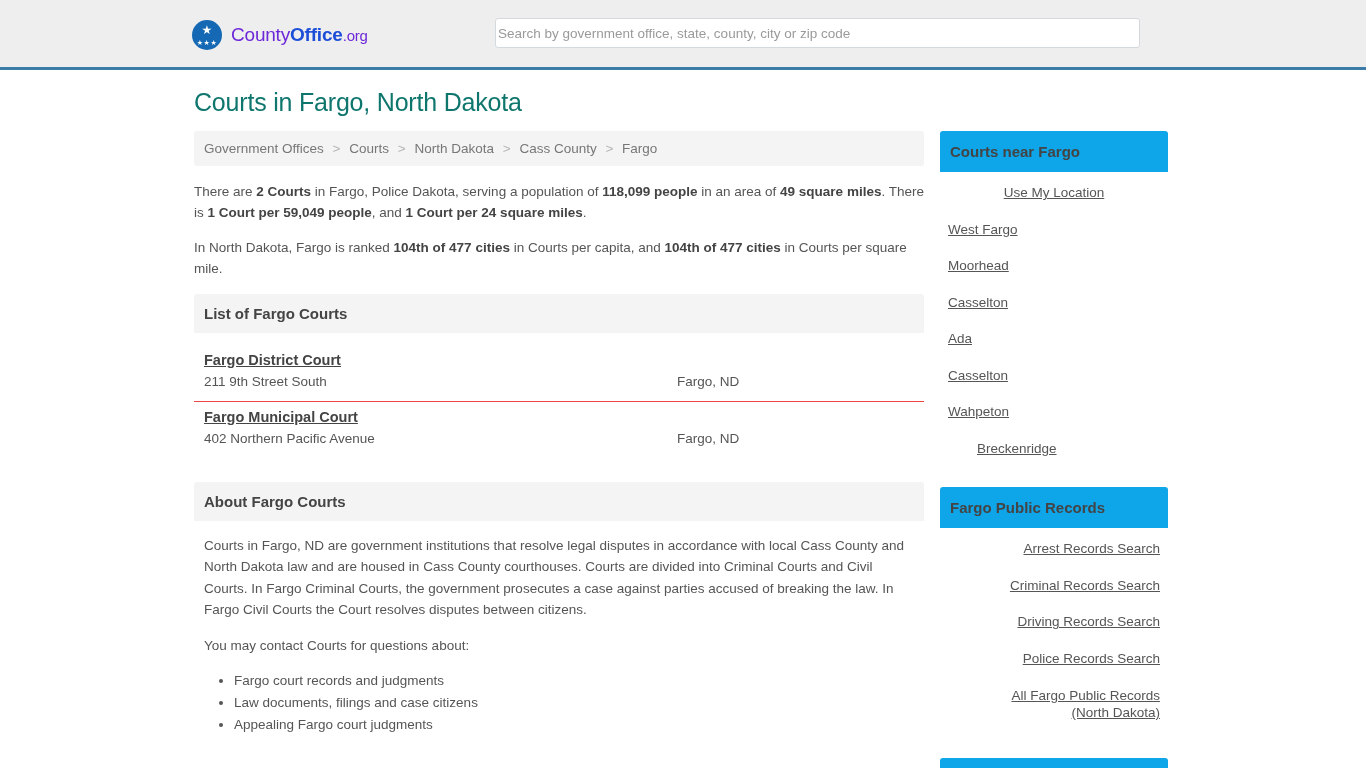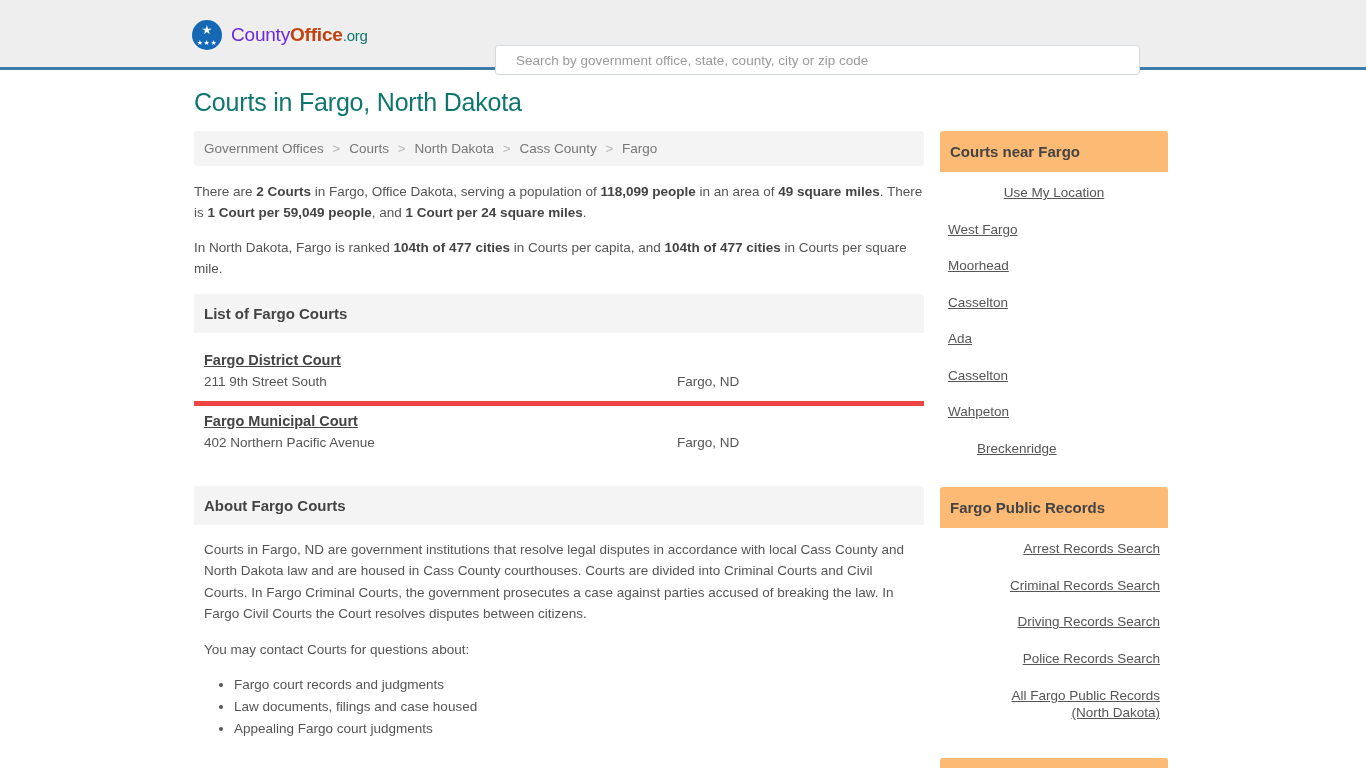--- a/index.html
+++ b/index.html
@@ -51,7 +51,7 @@
     white-space: nowrap;
   }
   .logo-text .t-county { color: #6d28d9; }
-  .logo-text .t-office { color: #c2410c; font-weight: bold; }
+  .logo-text .t-office { color: #1d4ed8; font-weight: bold; }
   .logo-text .t-org { color: #0f766e; font-size: 15px; }
 
   .search-input {

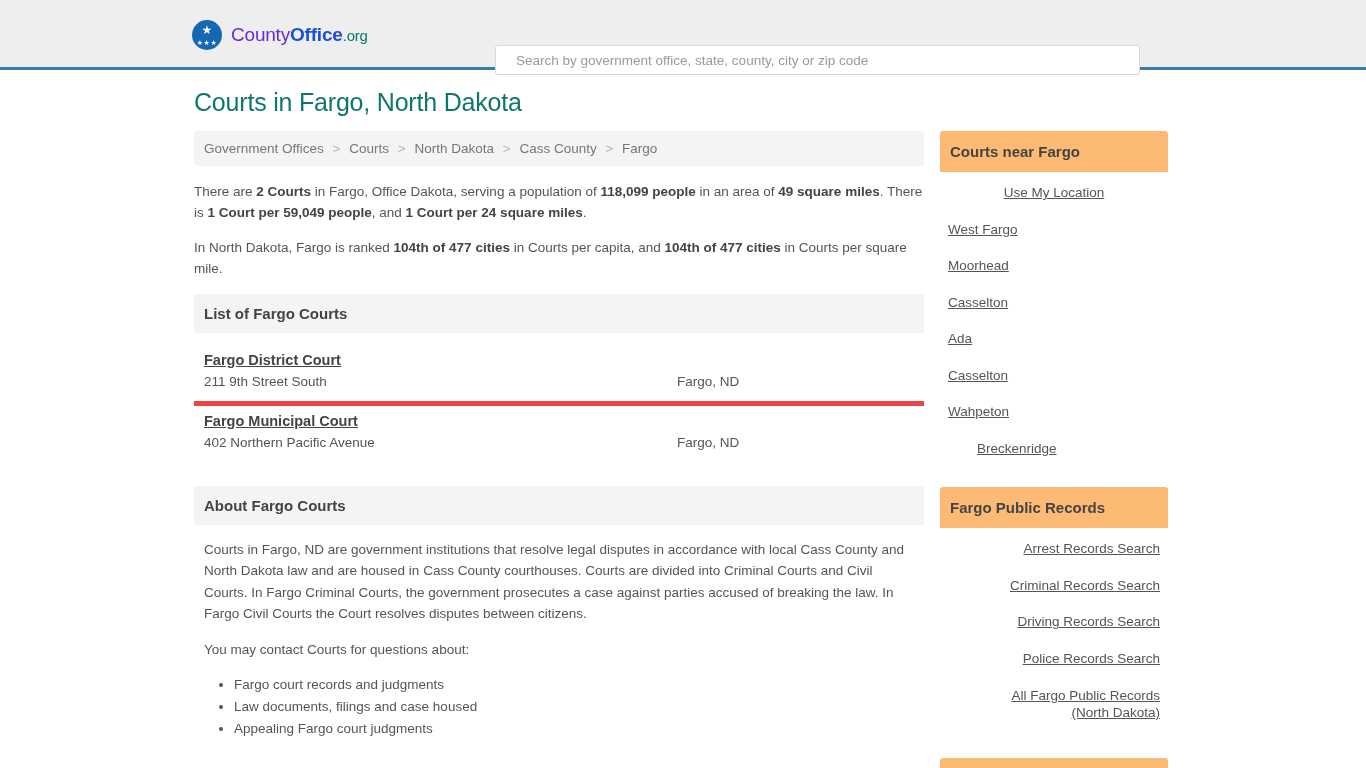--- a/index.html
+++ b/index.html
@@ -52,7 +52,7 @@
   }
   .logo-text .t-county { color: #6d28d9; }
   .logo-text .t-office { color: #1d4ed8; font-weight: bold; }
-  .logo-text .t-org { color: #0f766e; font-size: 15px; }
+  .logo-text .t-org { color: #6d28d9; font-size: 15px; }
 
   .search-input {
     position: absolute;

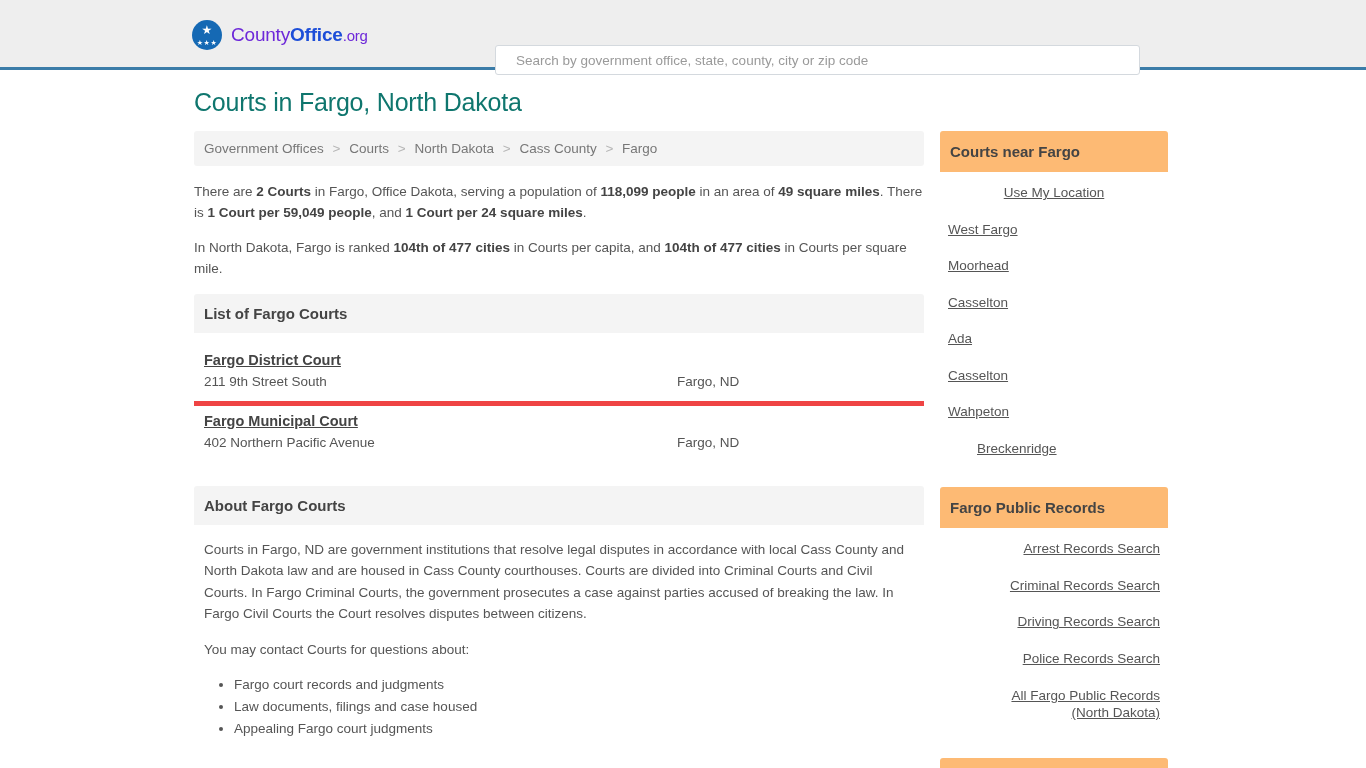--- a/index.html
+++ b/index.html
@@ -64,9 +64,8 @@
     font-family: "Liberation Sans", sans-serif;
     font-size: 13.5px;
     color: #555555;
-    padding: 0 20px;
+    padding: 0 2px;
     outline: none;
-    margin-top: 27px;
   }
   .search-input::placeholder { color: #9a9a9a; }
 

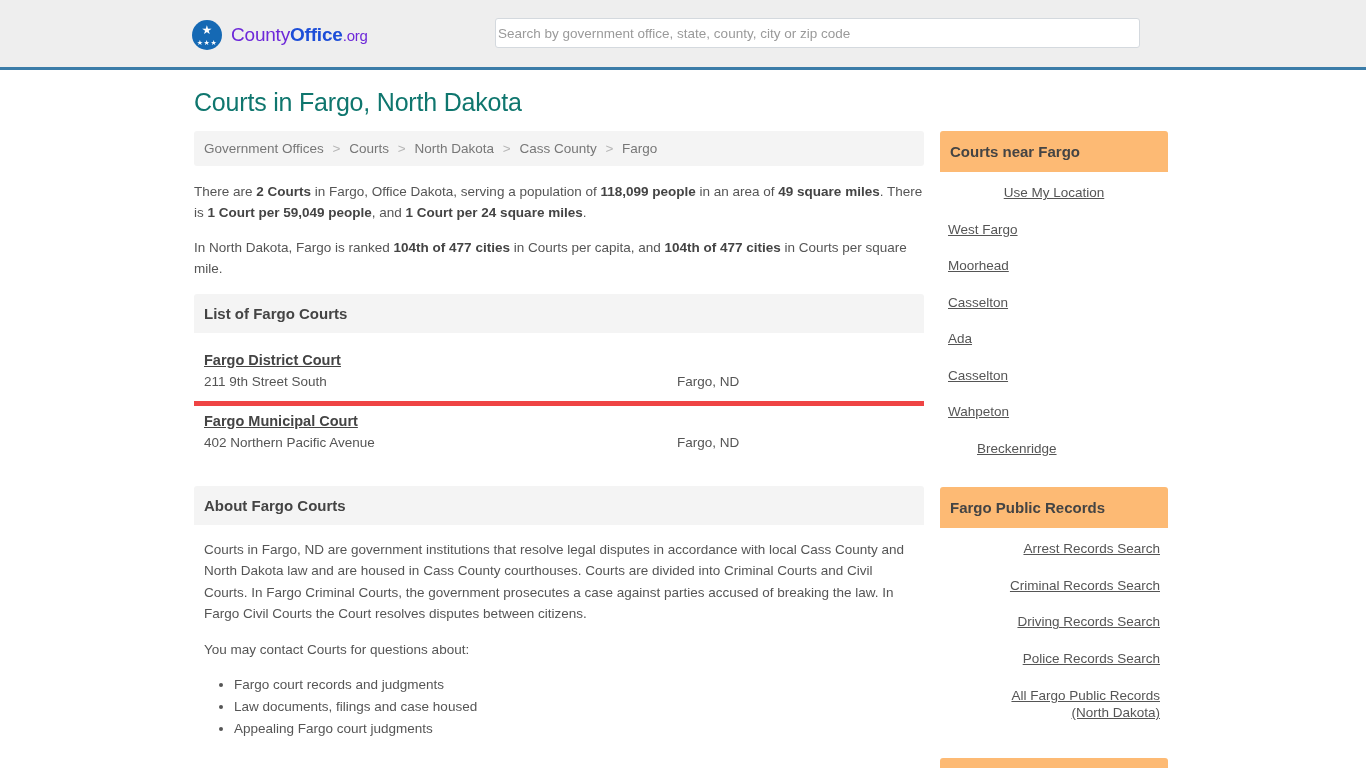--- a/index.html
+++ b/index.html
@@ -170,7 +170,7 @@
   
   .side-panel { margin-bottom: 16px; }
   .side-head {
-    background: #fdba74;
+    background: #0ea5e9;
     border-radius: 3px 3px 0 0;
     padding: 12px 10px;
     font-size: 15px;

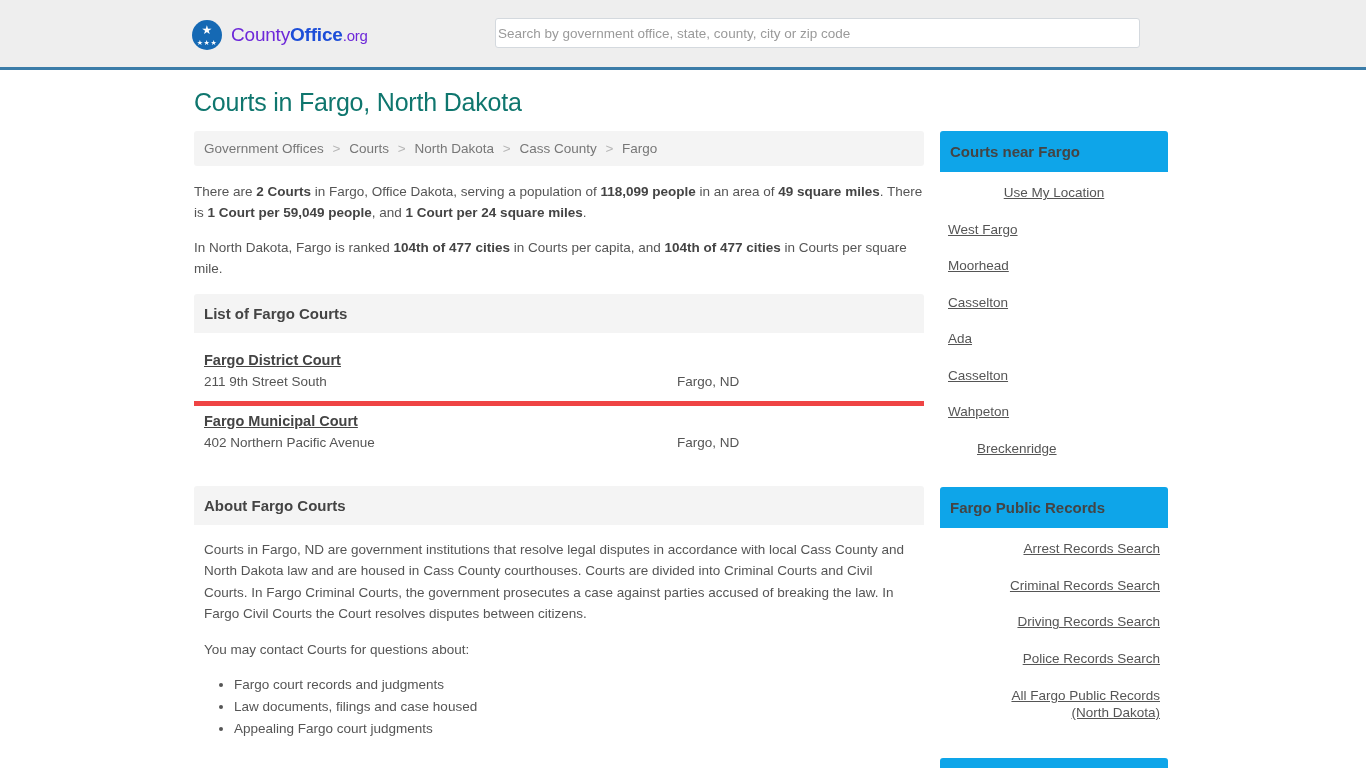--- a/index.html
+++ b/index.html
@@ -229,7 +229,7 @@
 
         <div class="intro">
           <p>
-            <span>There are </span><b>2 Courts</b><span> in Fargo, Office Dakota, serving a population of </span><b>118,099 people</b><span> in an area of </span><b>49 square miles</b><span>. There is </span><b>1 Court per 59,049 people</b><span>, and </span><b>1 Court per 24 square miles</b><span>.</span>
+            <span>There are </span><b>2 Courts</b><span> in Fargo, Police Dakota, serving a population of </span><b>118,099 people</b><span> in an area of </span><b>49 square miles</b><span>. There is </span><b>1 Court per 59,049 people</b><span>, and </span><b>1 Court per 24 square miles</b><span>.</span>
           </p>
           <p>
             <span>In North Dakota, Fargo is ranked </span><b>104th of 477 cities</b><span> in Courts per capita, and </span><b>104th of 477 cities</b><span> in Courts per square mile.</span>

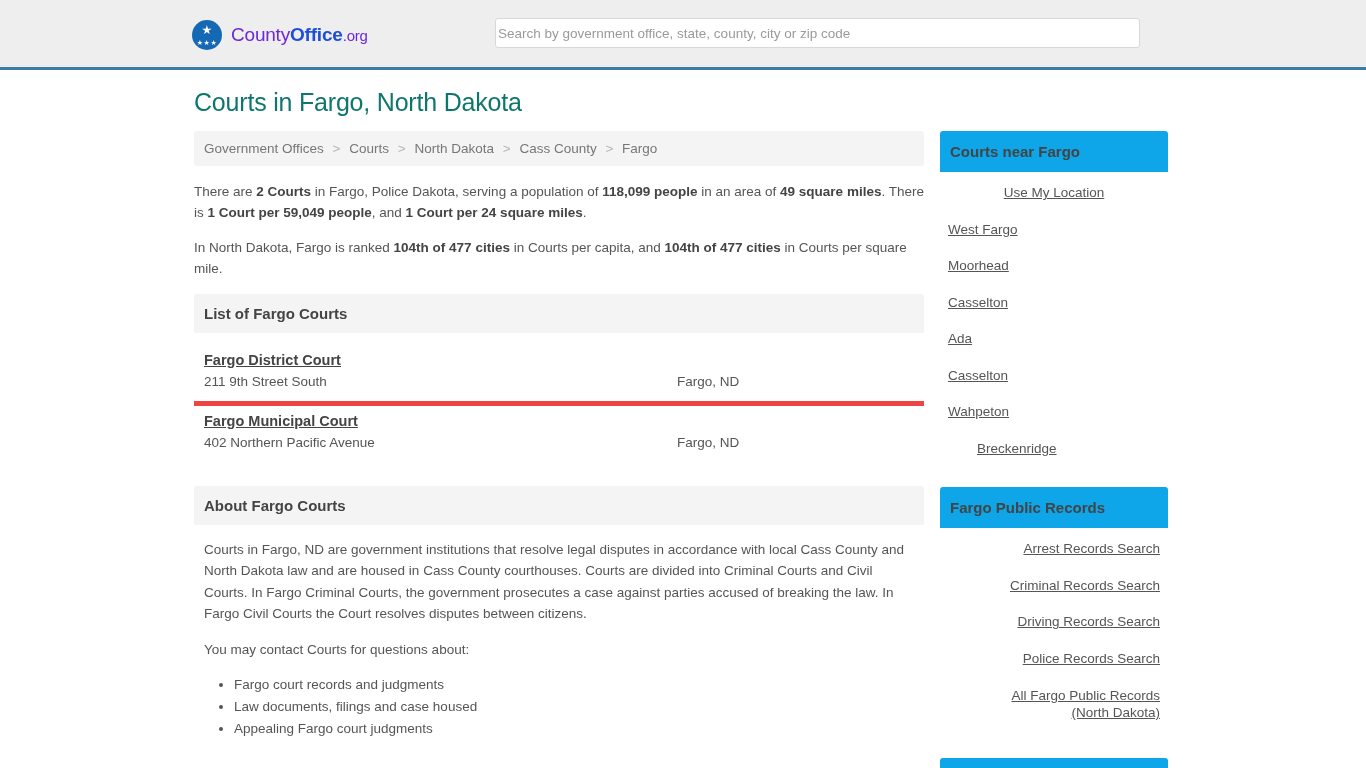--- a/index.html
+++ b/index.html
@@ -137,7 +137,7 @@
   .court-list { margin-top: 12px; }
   .court-row {
     padding: 6px 10px 12px 10px;
-    border-bottom: 5px solid #ef4444;
+    border-bottom: 1px solid #ef4444;
   }
   .court-row:last-child { border-bottom: none; }
   .court-name {

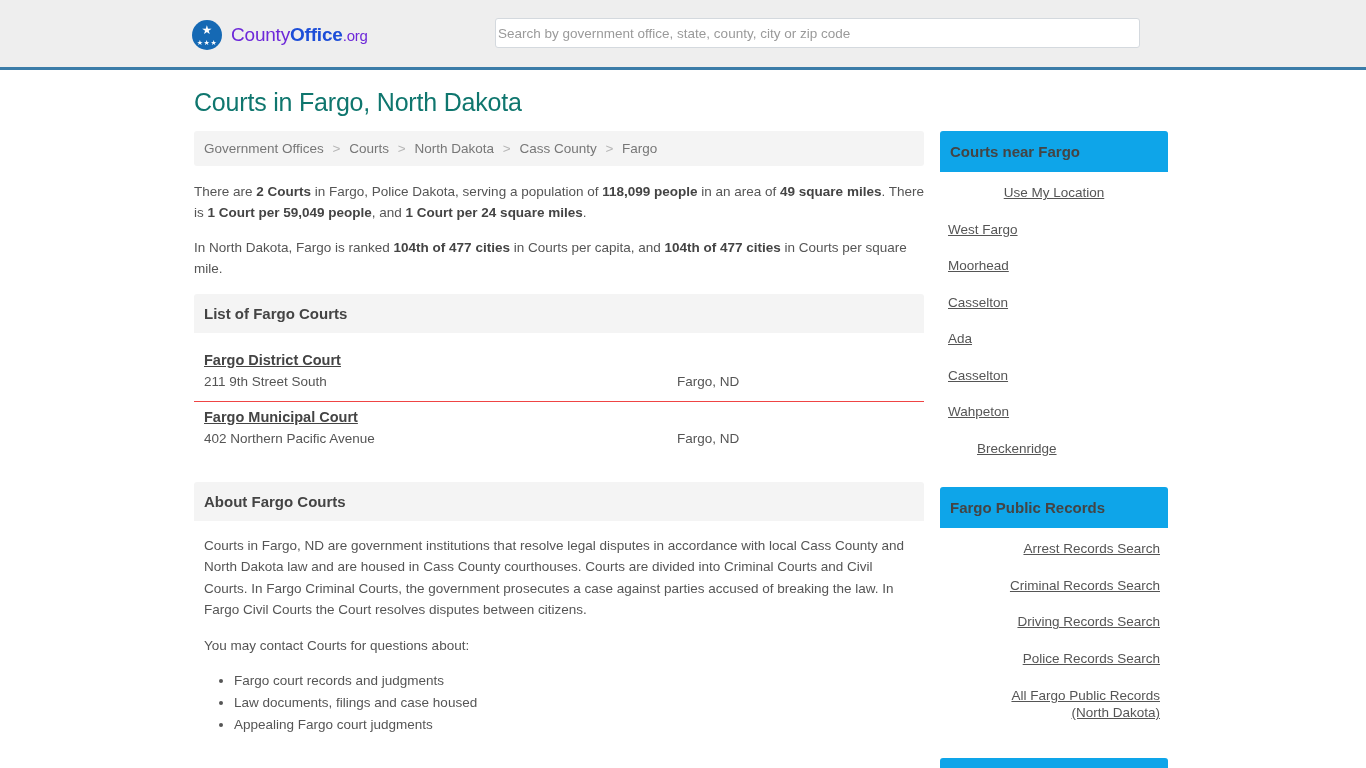--- a/index.html
+++ b/index.html
@@ -264,7 +264,7 @@
             <p class="about-lead">You may contact Courts for questions about:</p>
             <ul>
               <li>Fargo court records and judgments</li>
-              <li>Law documents, filings and case housed</li>
+              <li>Law documents, filings and case citizens</li>
               <li>Appealing Fargo court judgments</li>
             </ul>
           </div>

